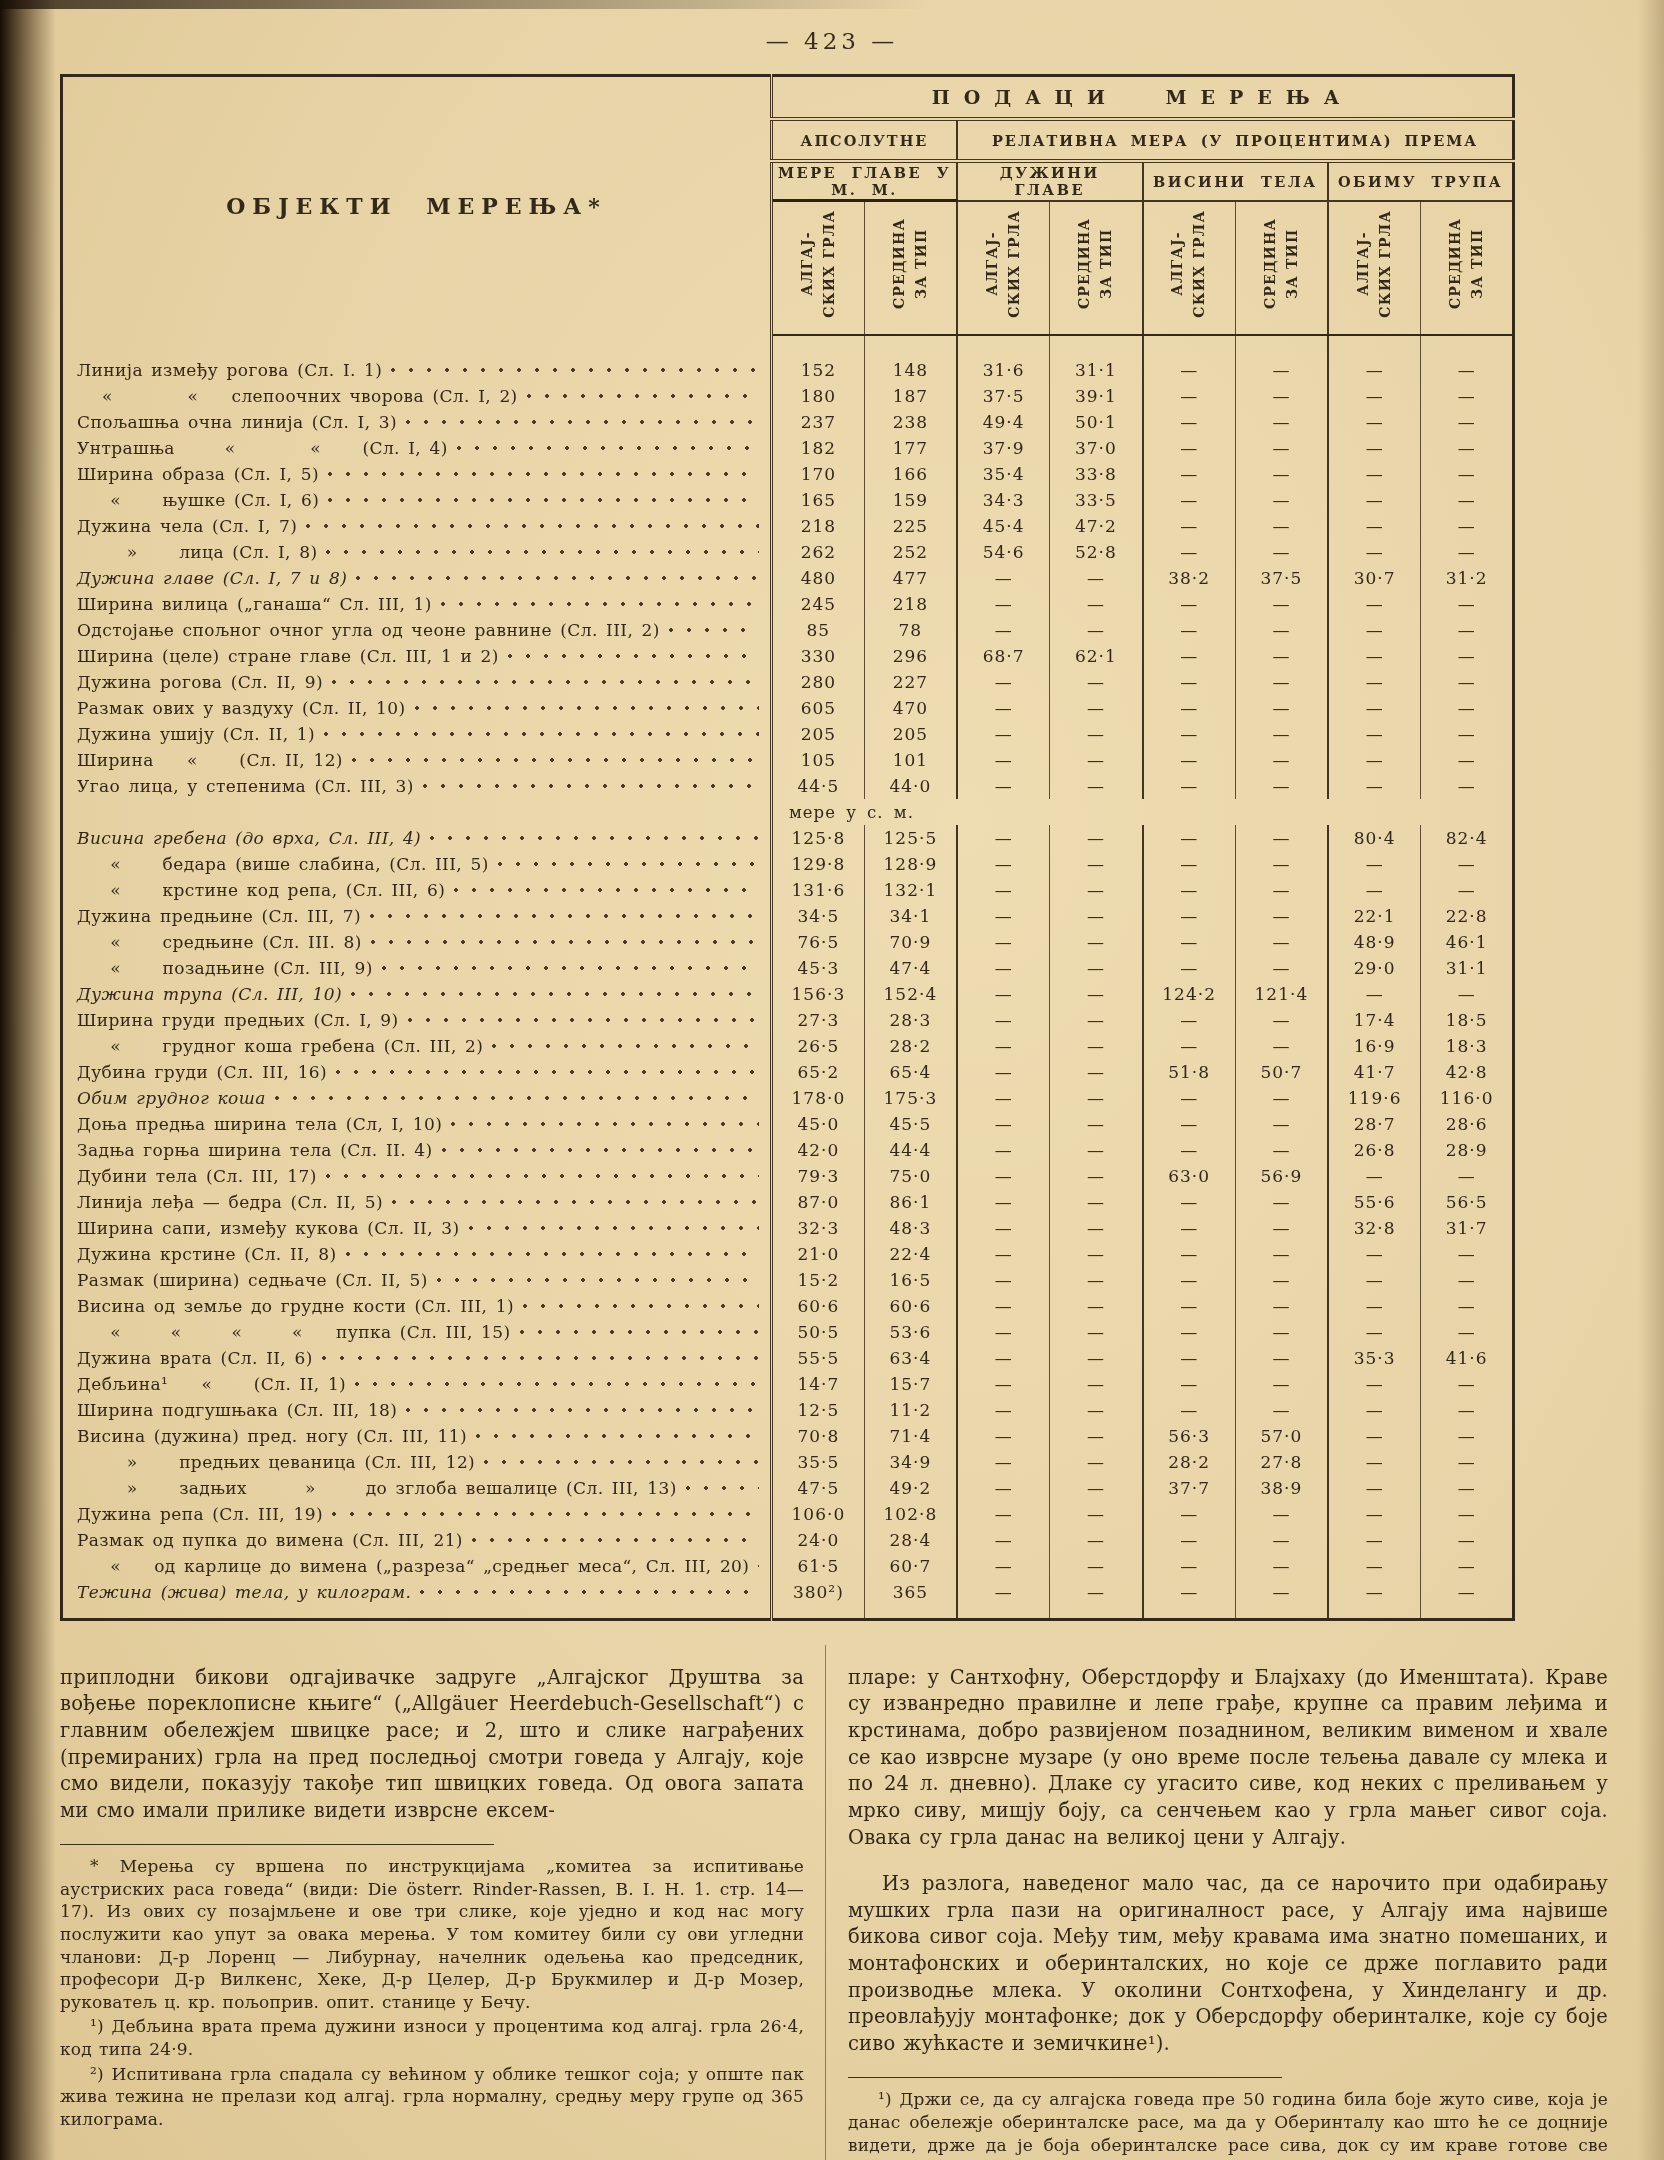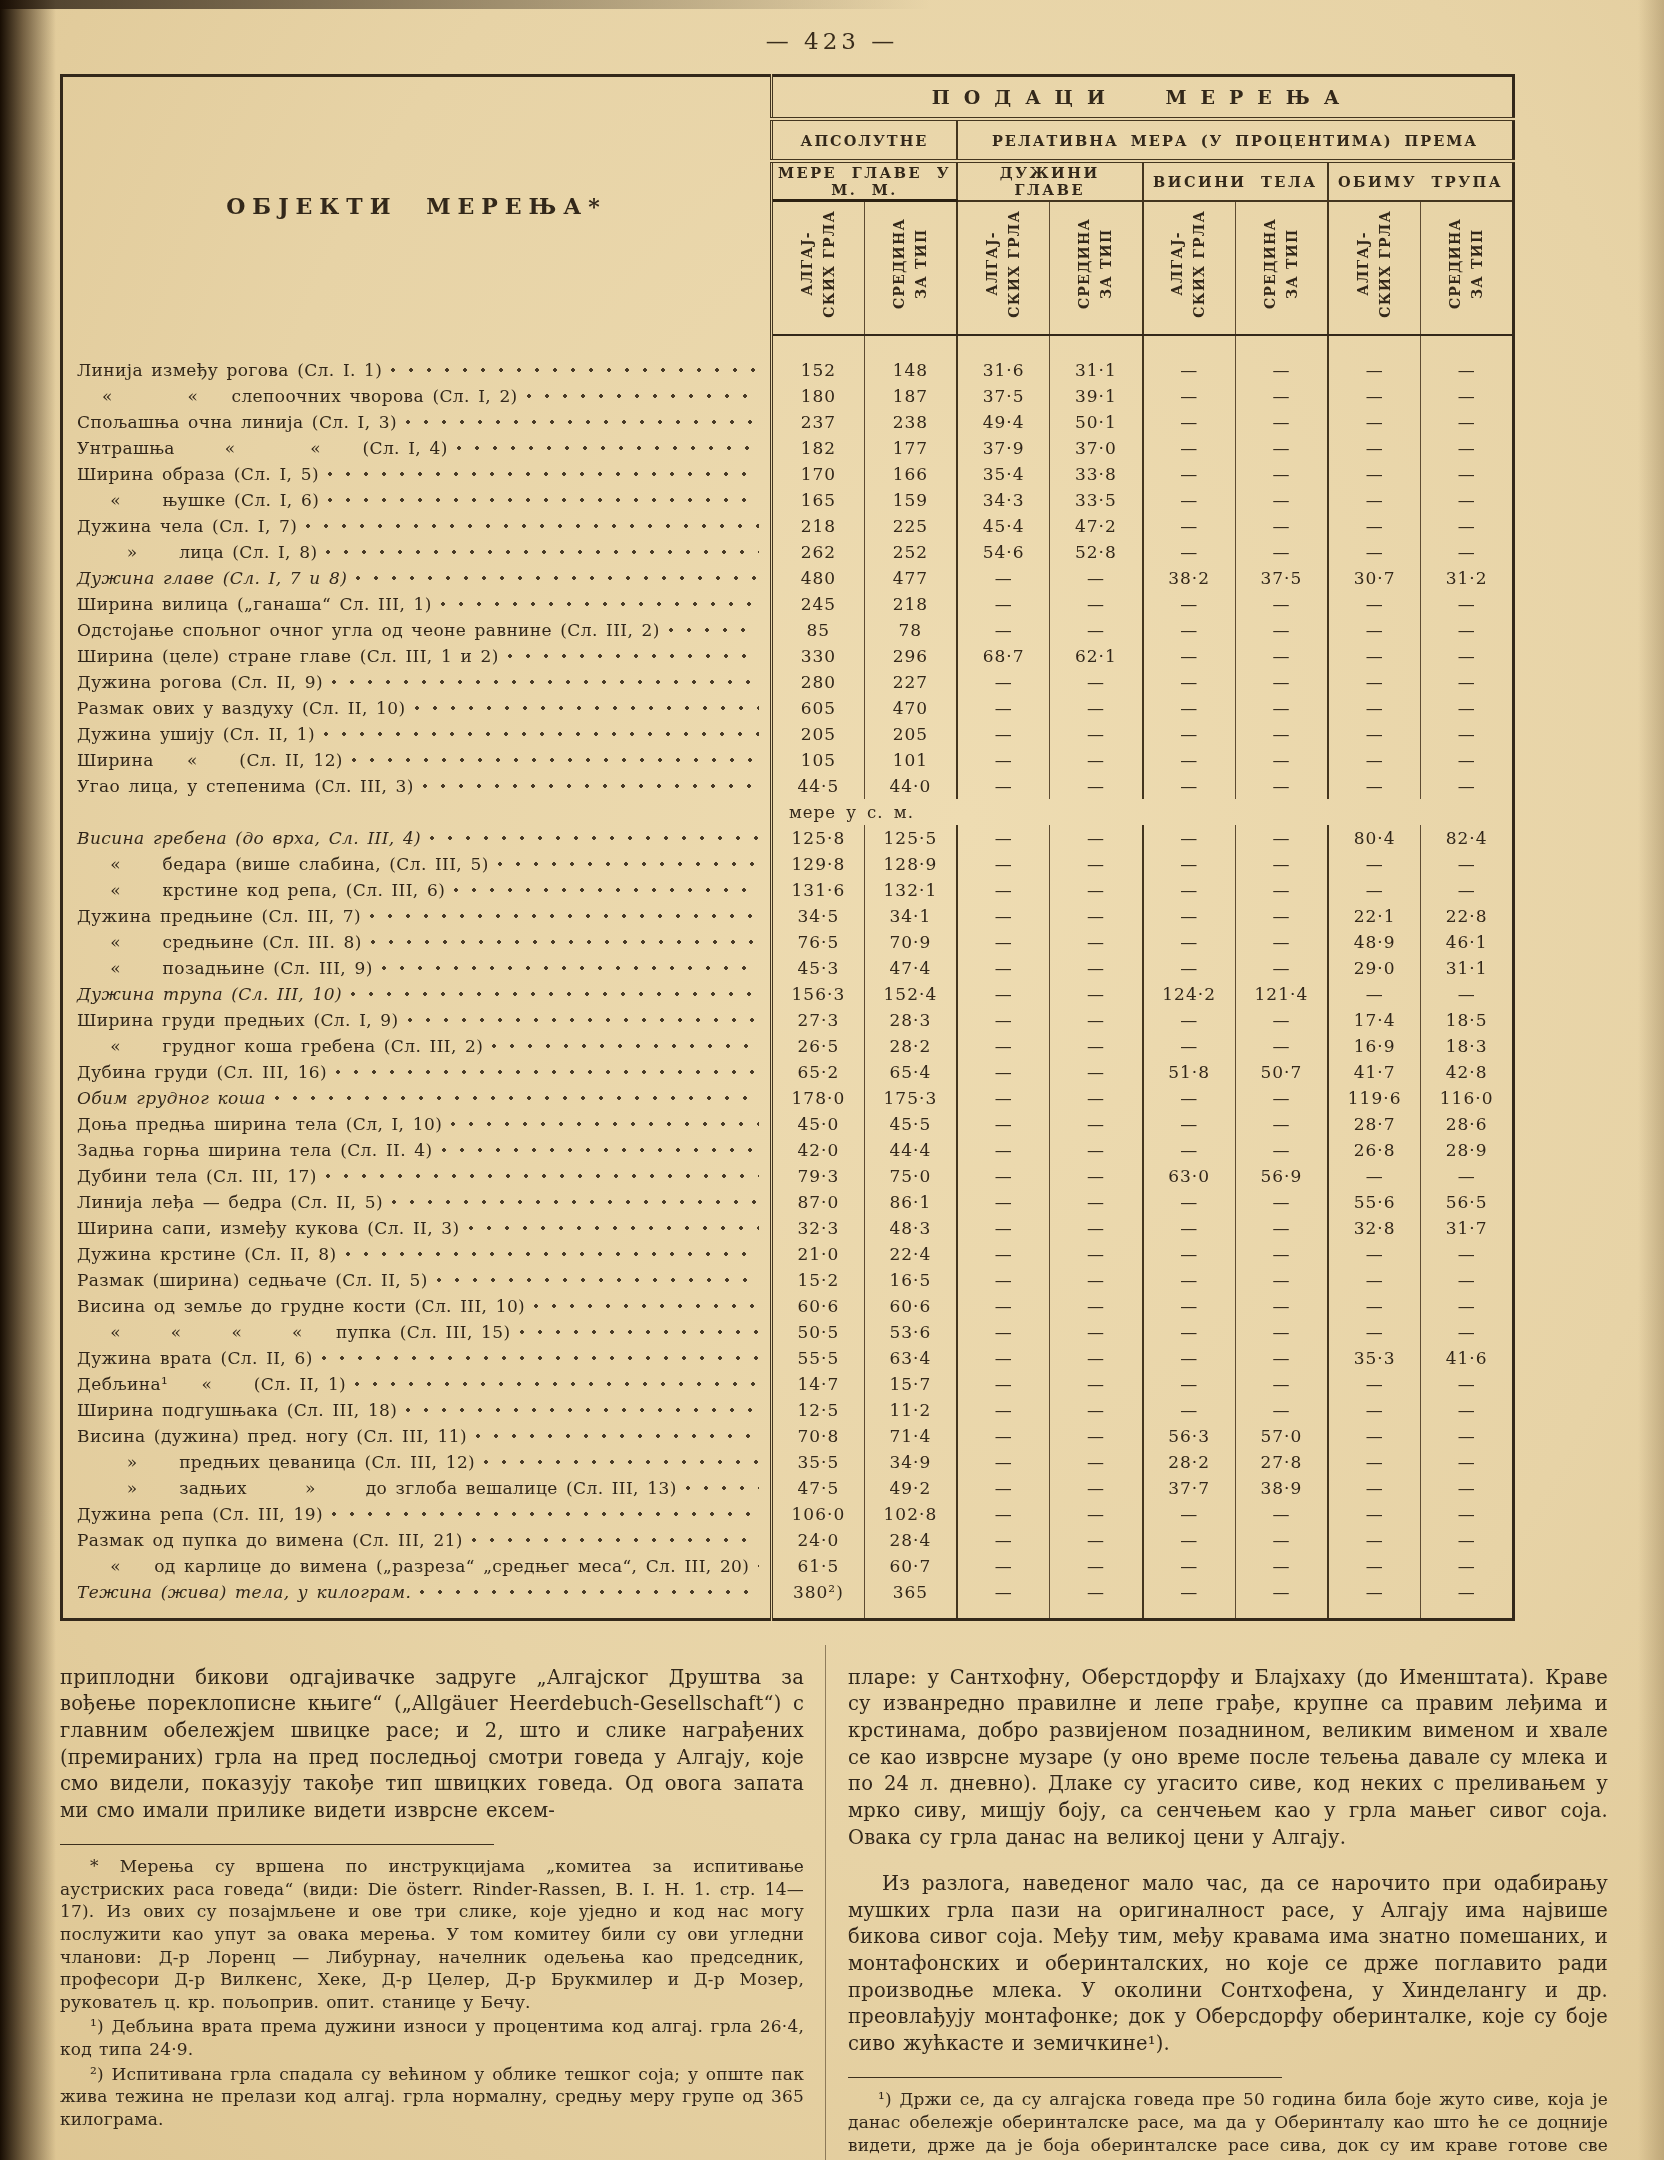--- a/index.html
+++ b/index.html
@@ -698,7 +698,7 @@
       <tr data-name="table-row">
         <td class="lblcell" data-name="row-label">
           <div class="lblwrap">
-            <span class="lbl" data-name="row-label-text">Висина од земље до грудне кости (Сл. III, 10)</span>
+            <span class="lbl" data-name="row-label-text">Висина од земље до грудне кости (Сл. III, 1)</span>
             <span class="leader" data-name="dotted-leader"></span>
           </div>
         </td>

